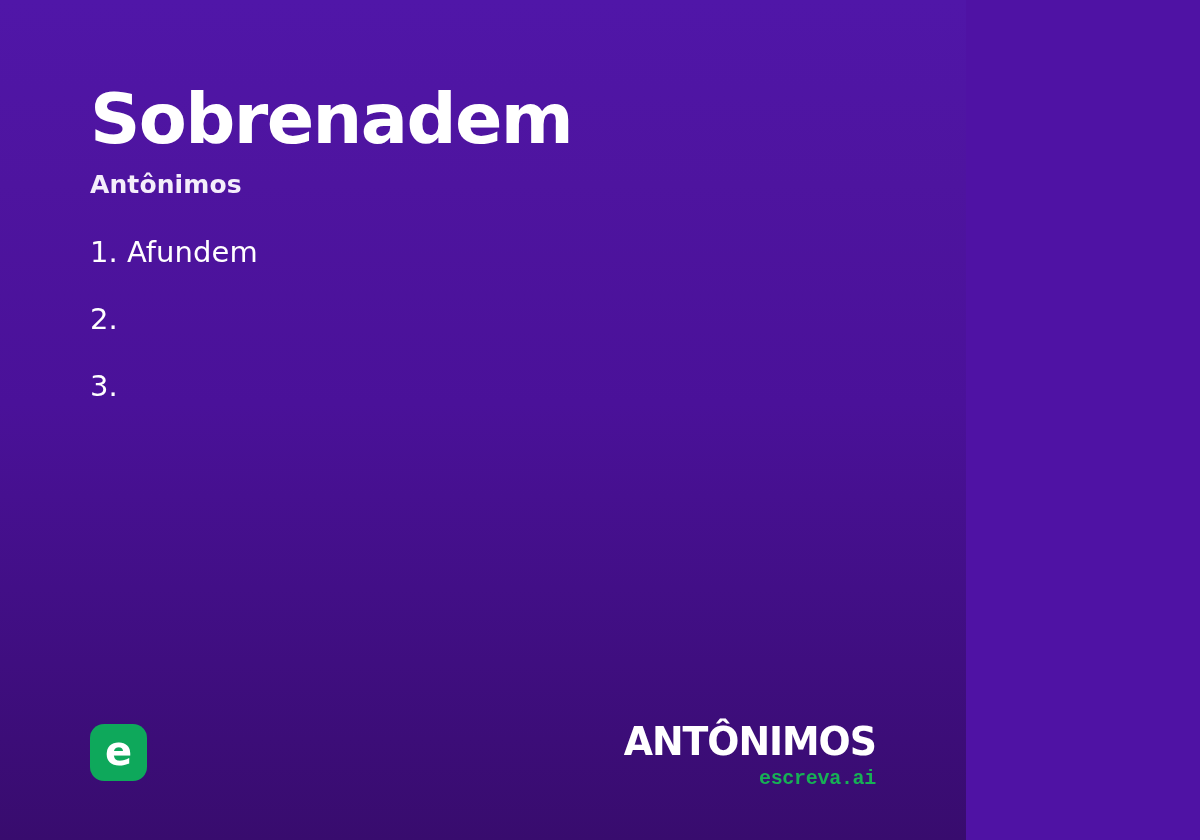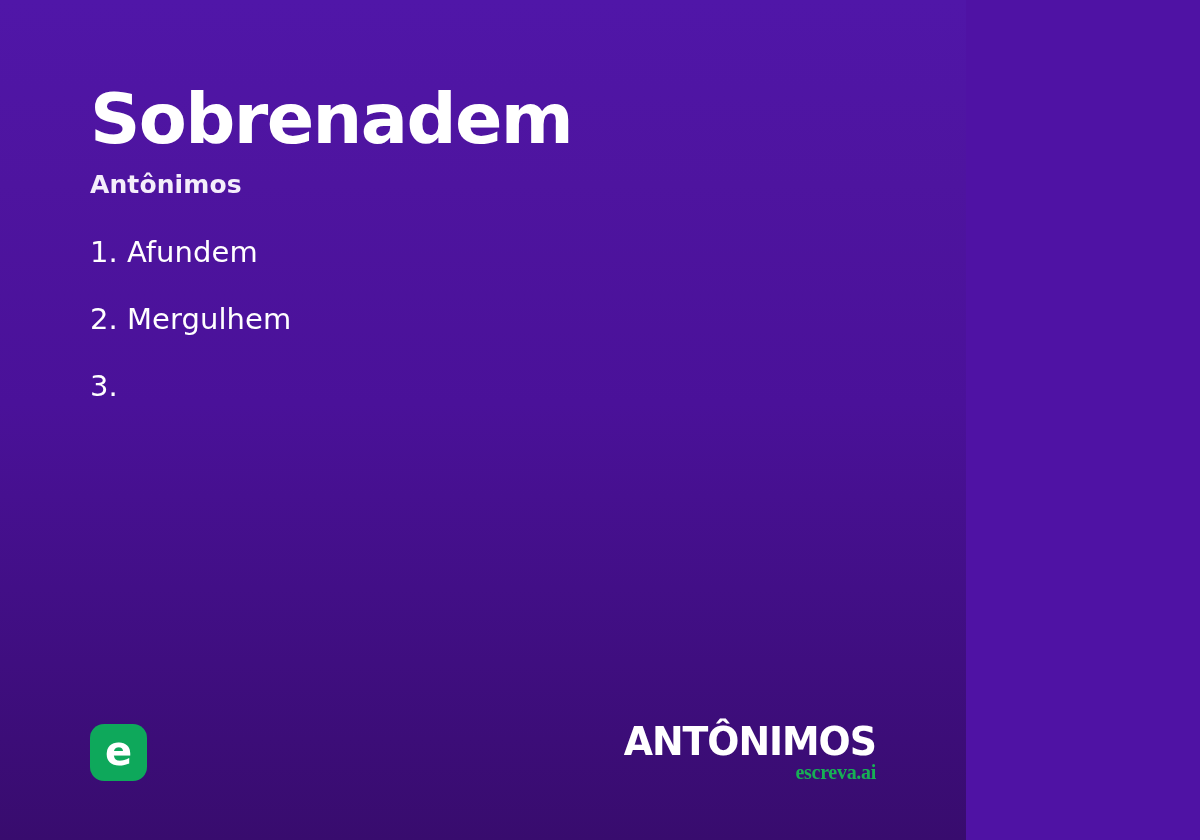--- a/index.html
+++ b/index.html
@@ -162,7 +162,6 @@
     </li>
     <li class="list-item">
       <span class="item-index">2.</span>
-      <span class="item-word">Mergulhem</span>
     </li>
     <li class="list-item">
       <span class="item-index">3.</span>

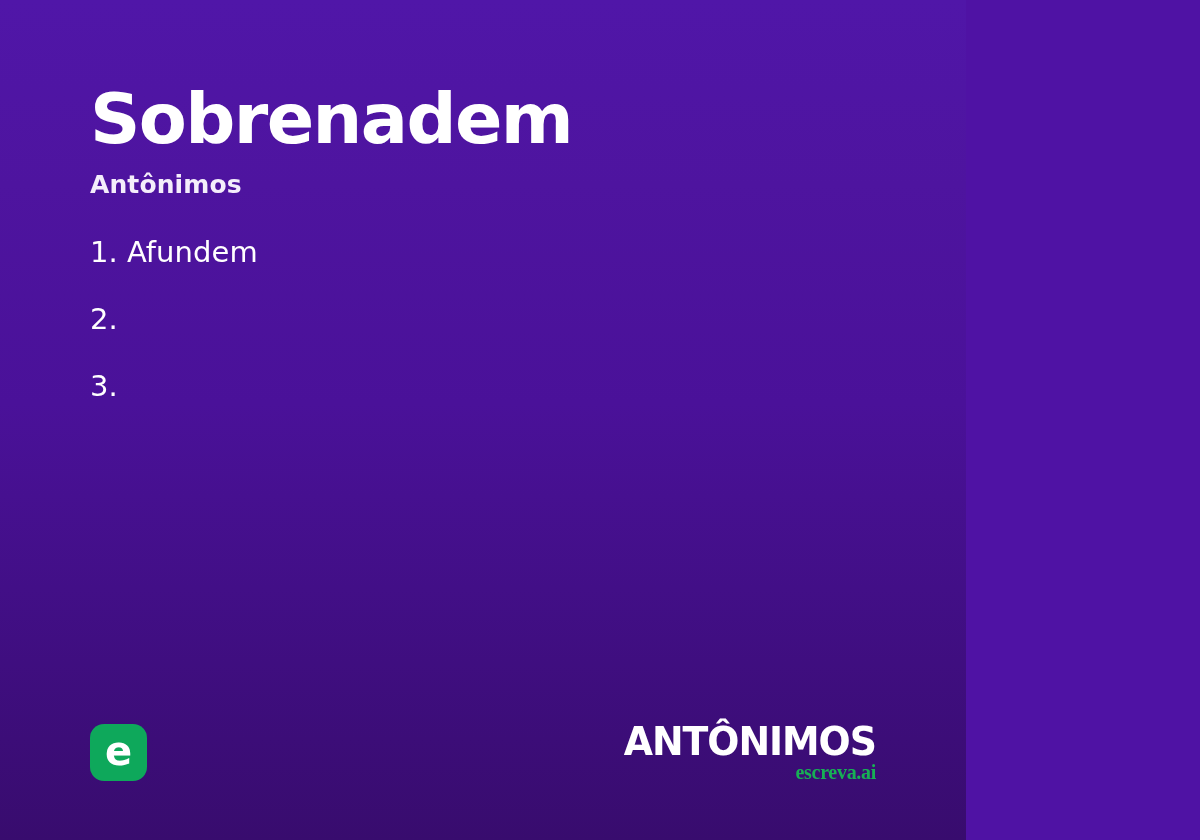--- a/index.html
+++ b/index.html
@@ -137,8 +137,8 @@
   }
 
   .wordmark-sub {
-    margin-top:0;
-    font-family:Liberation Serif, serif;
+    margin-top:6px;
+    font-family:Liberation Mono, monospace;
     font-size:20px;
     font-weight:700;
     letter-spacing:-0.3px;

